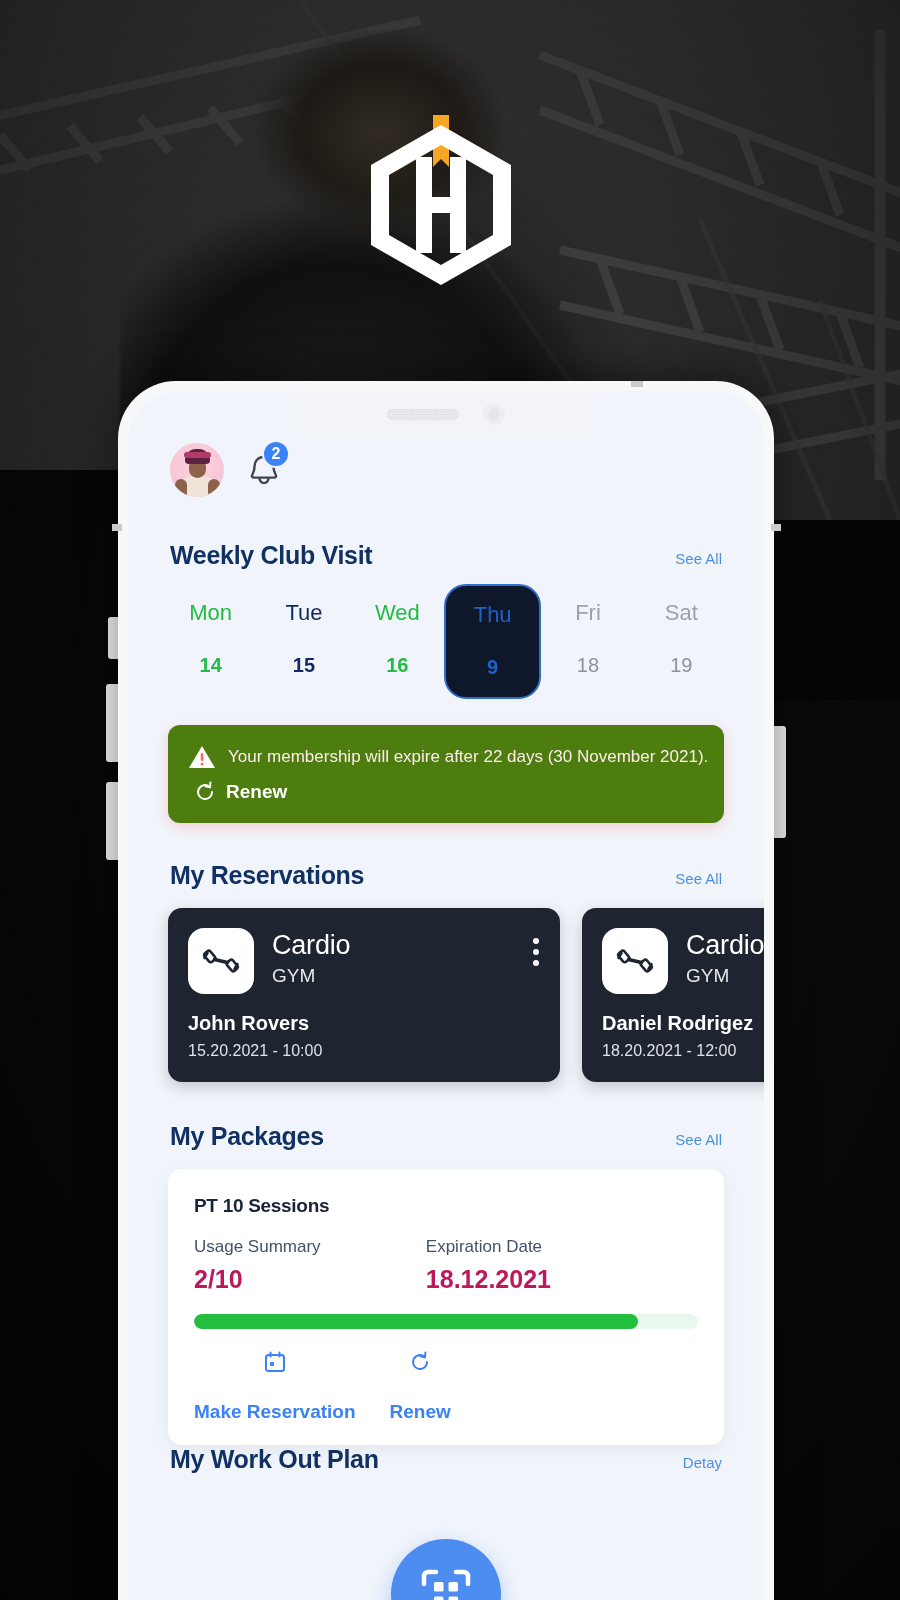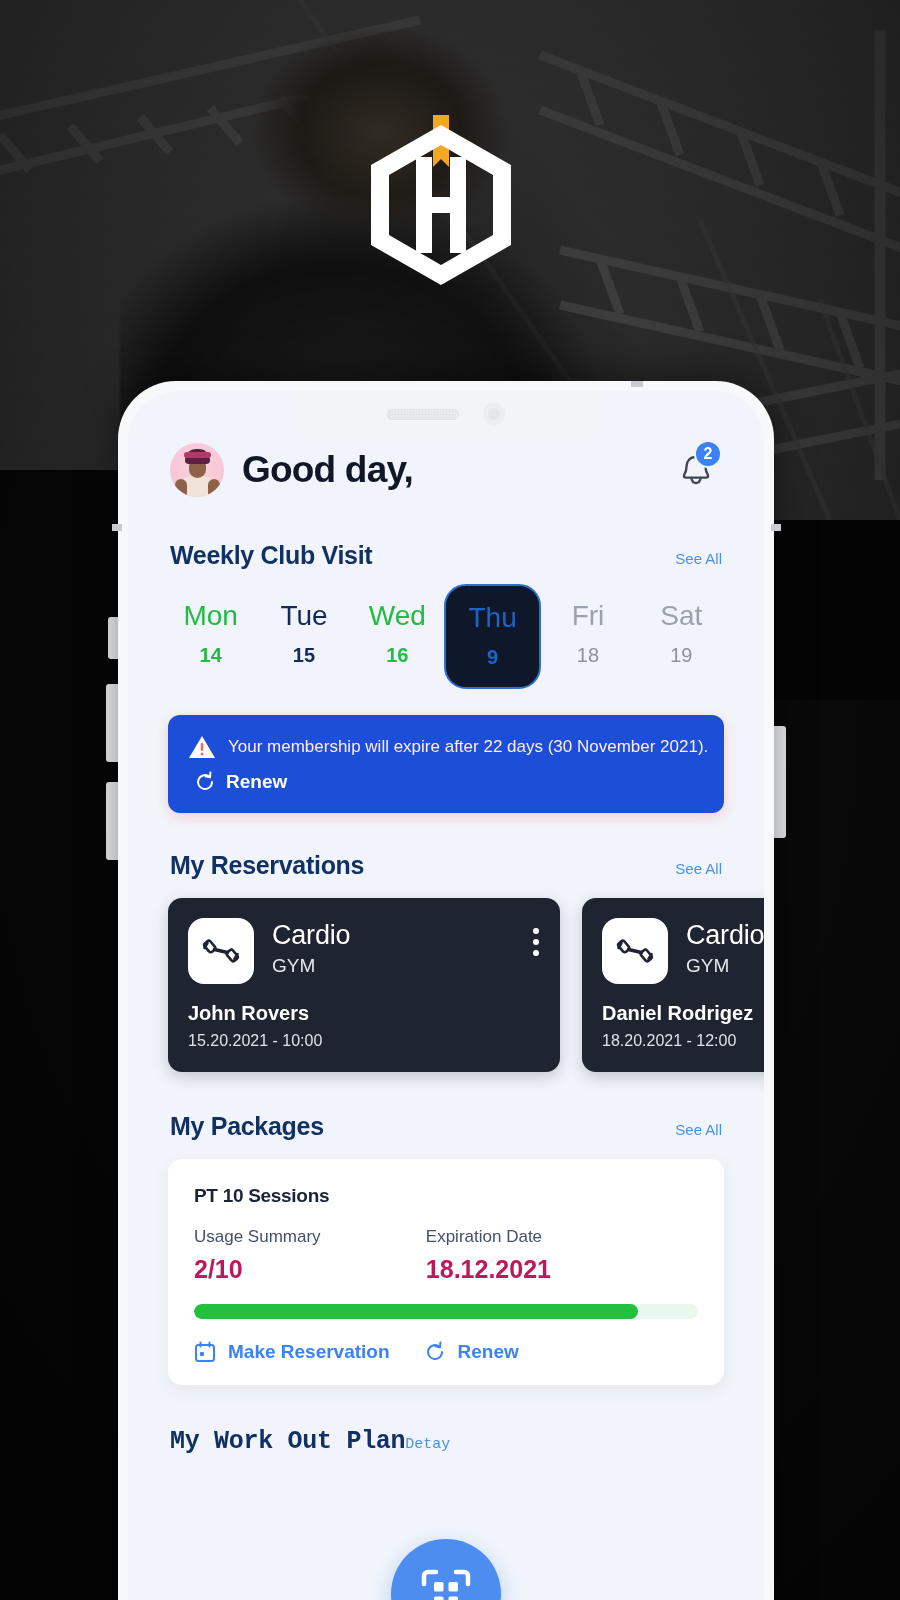--- a/index.html
+++ b/index.html
@@ -309,7 +309,6 @@
           <div class="av-hair"></div>
           <div class="av-band"></div>
         </div>
-        <div class="greeting">Good day,</div>
         <div class="bell-wrap">
           <svg width="44" height="44" viewBox="0 0 44 44">
             <path d="M22 9 c-6 0 -9.5 4.2 -9.5 9.4 c0 6.2 -2.6 7.8 -2.6 9.6 c0 1 0.9 1.6 2.2 1.6 h19.8 c1.3 0 2.2 -0.6 2.2 -1.6 c0 -1.8 -2.6 -3.4 -2.6 -9.6 C31.5 13.2 28 9 22 9 Z" fill="none" stroke="#3f4550" stroke-width="2.4" stroke-linejoin="round"></path>

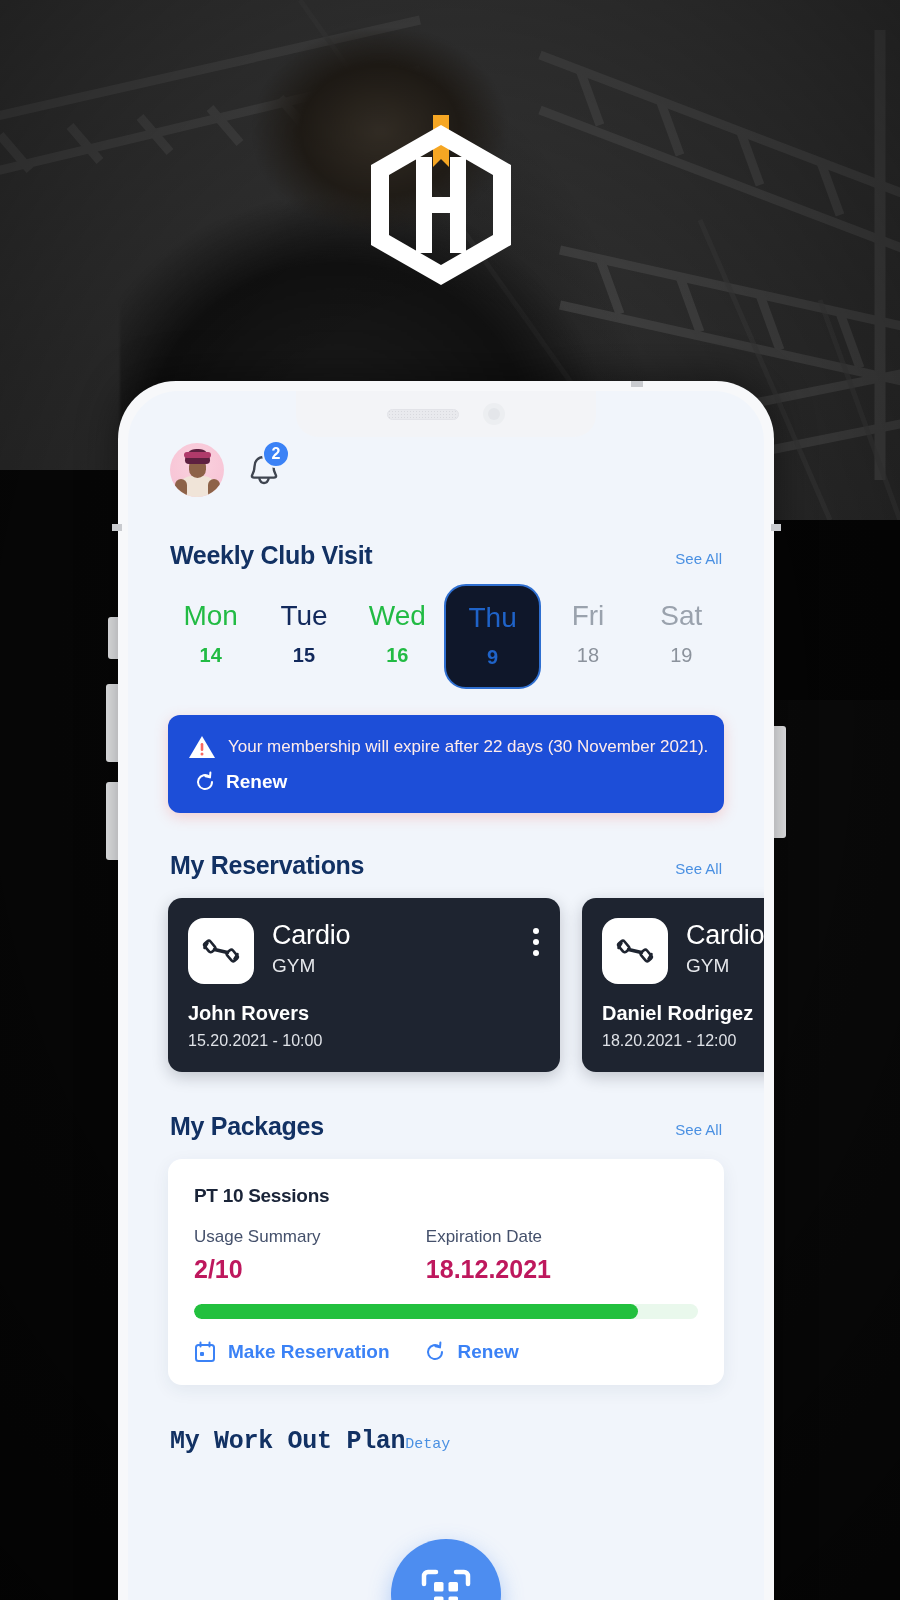--- a/index.html
+++ b/index.html
@@ -144,7 +144,7 @@
     padding:16px 0 18px;
     border-radius:22px;
   }
-  .day .dn { font-size:28px; margin-bottom:12px; }
+  .day .dn { font-size:22px; margin-bottom:28px; }
   .day .dd { font-size:20px; font-weight:bold; }
   .day.green .dn, .day.green .dd { color:#22bb44; }
   .day.navy  .dn, .day.navy  .dd { color:#12295c; }

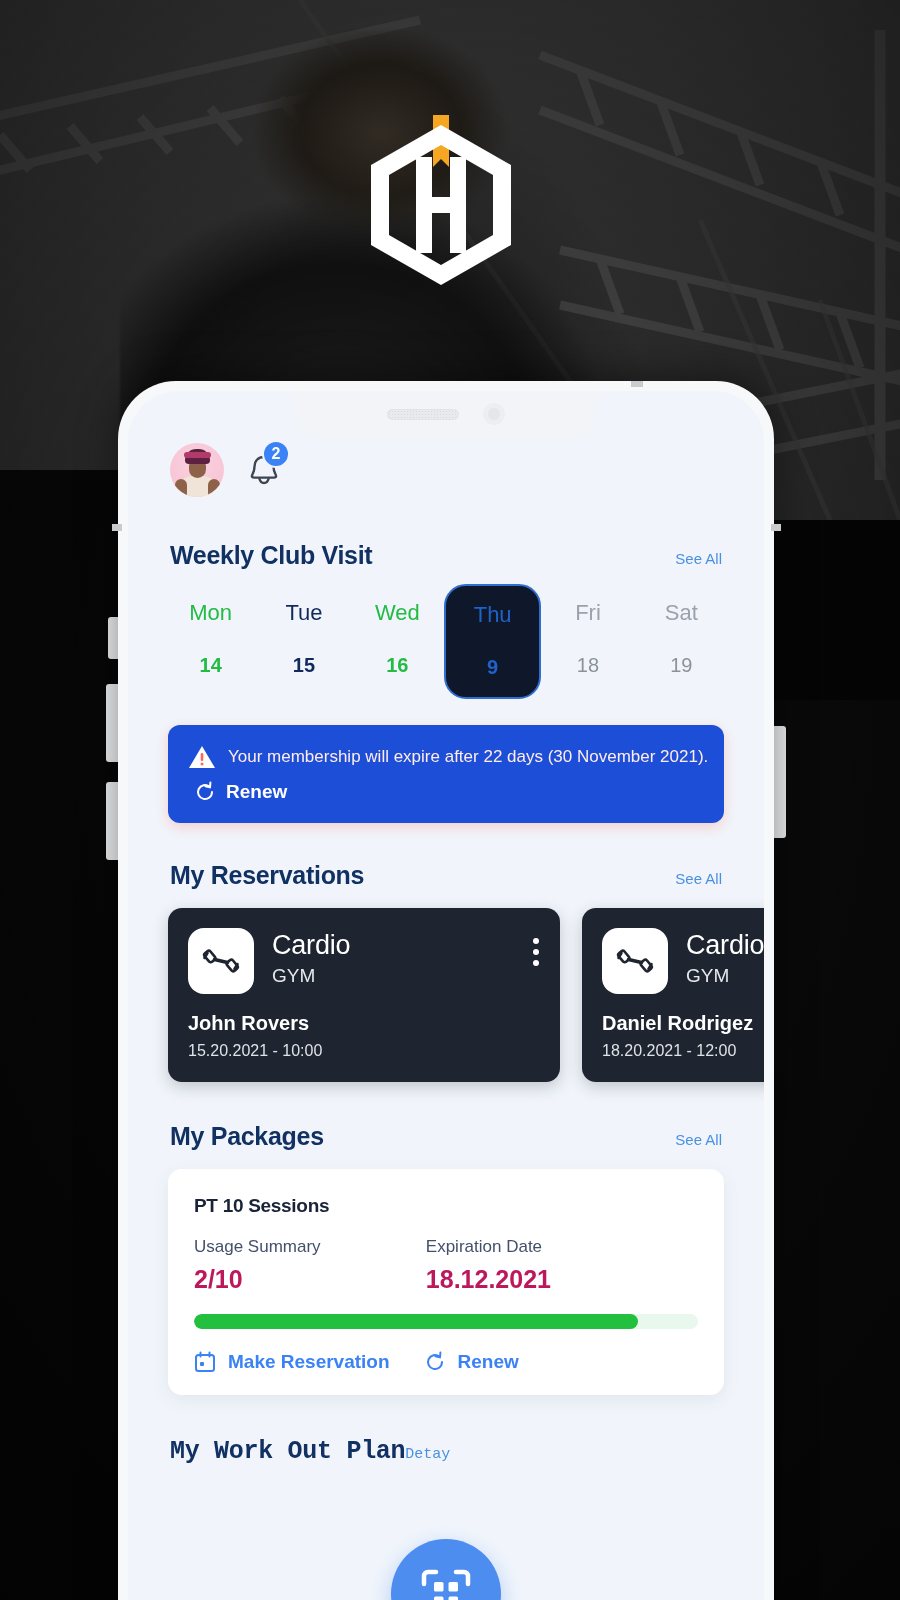--- a/index.html
+++ b/index.html
@@ -159,7 +159,7 @@
   
   .alert {
     margin:26px 18px 0;
-    background:#1d4ed8;
+    background:#4d7c0f;
     border-radius:12px;
     padding:18px 20px 20px;
     color:#fff;

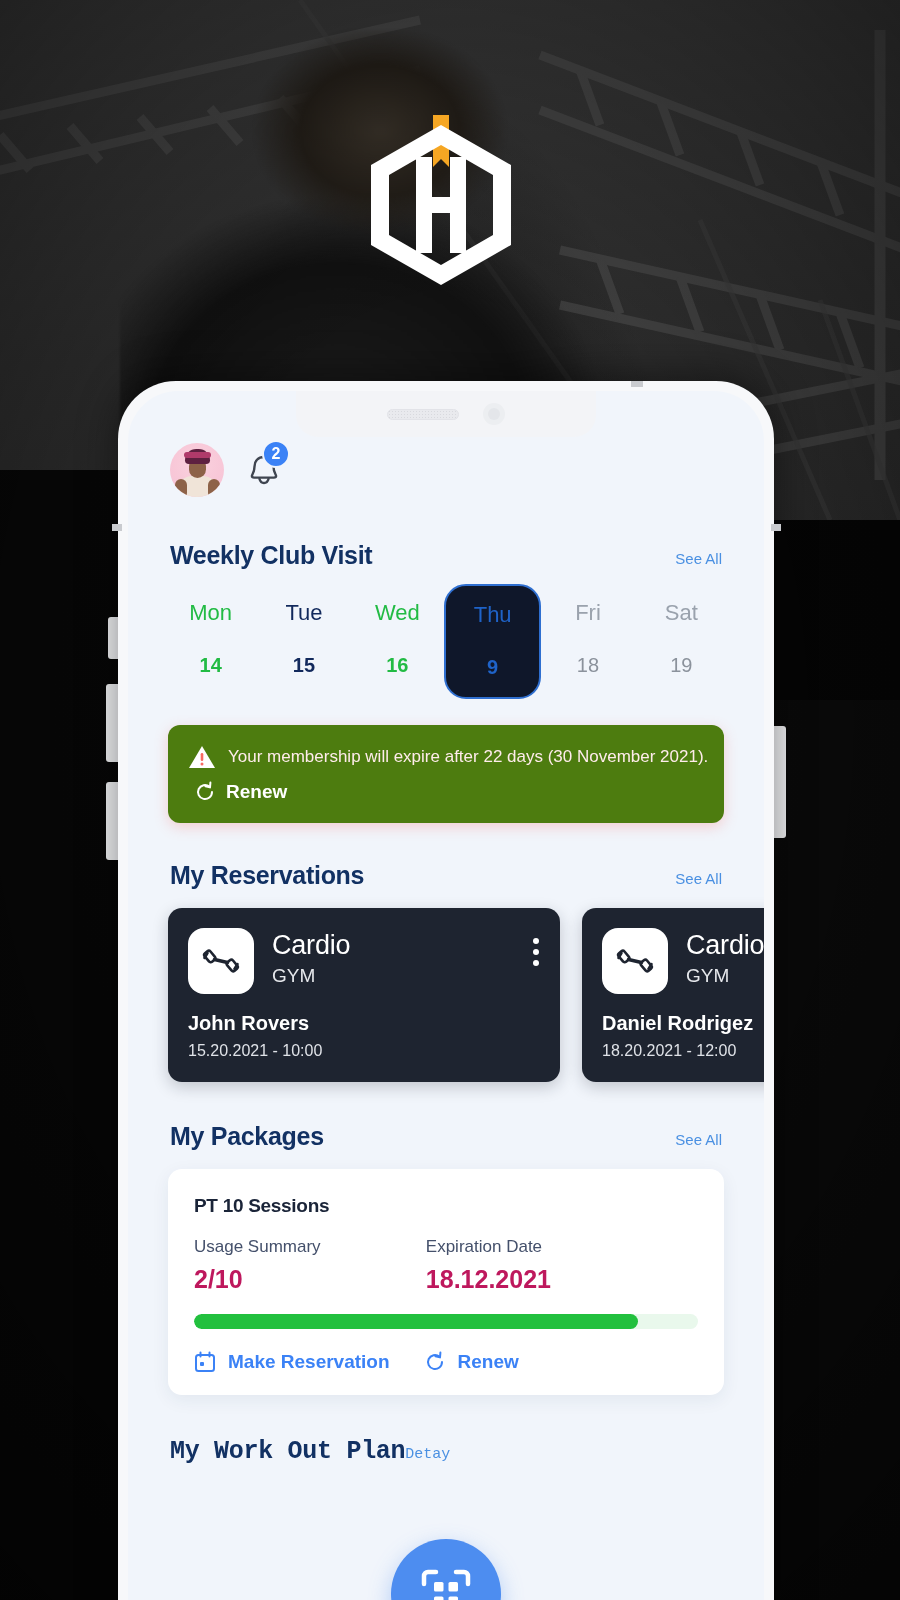--- a/index.html
+++ b/index.html
@@ -219,7 +219,7 @@
   }
   .pkg-bar-fill { height:100%; border-radius:8px; background:#22c03e; }
   .pkg-actions { display:flex; gap:34px; margin-top:22px; }
-  .pkg-action { display:flex; align-items:center; gap:12px; color:#3b82f6; font-size:19px; font-weight:bold; }
+  .pkg-action { display:flex; align-items:center; gap:28px; color:#3b82f6; font-size:19px; font-weight:bold;flex-direction:column; }
 
   
   .workout-head {

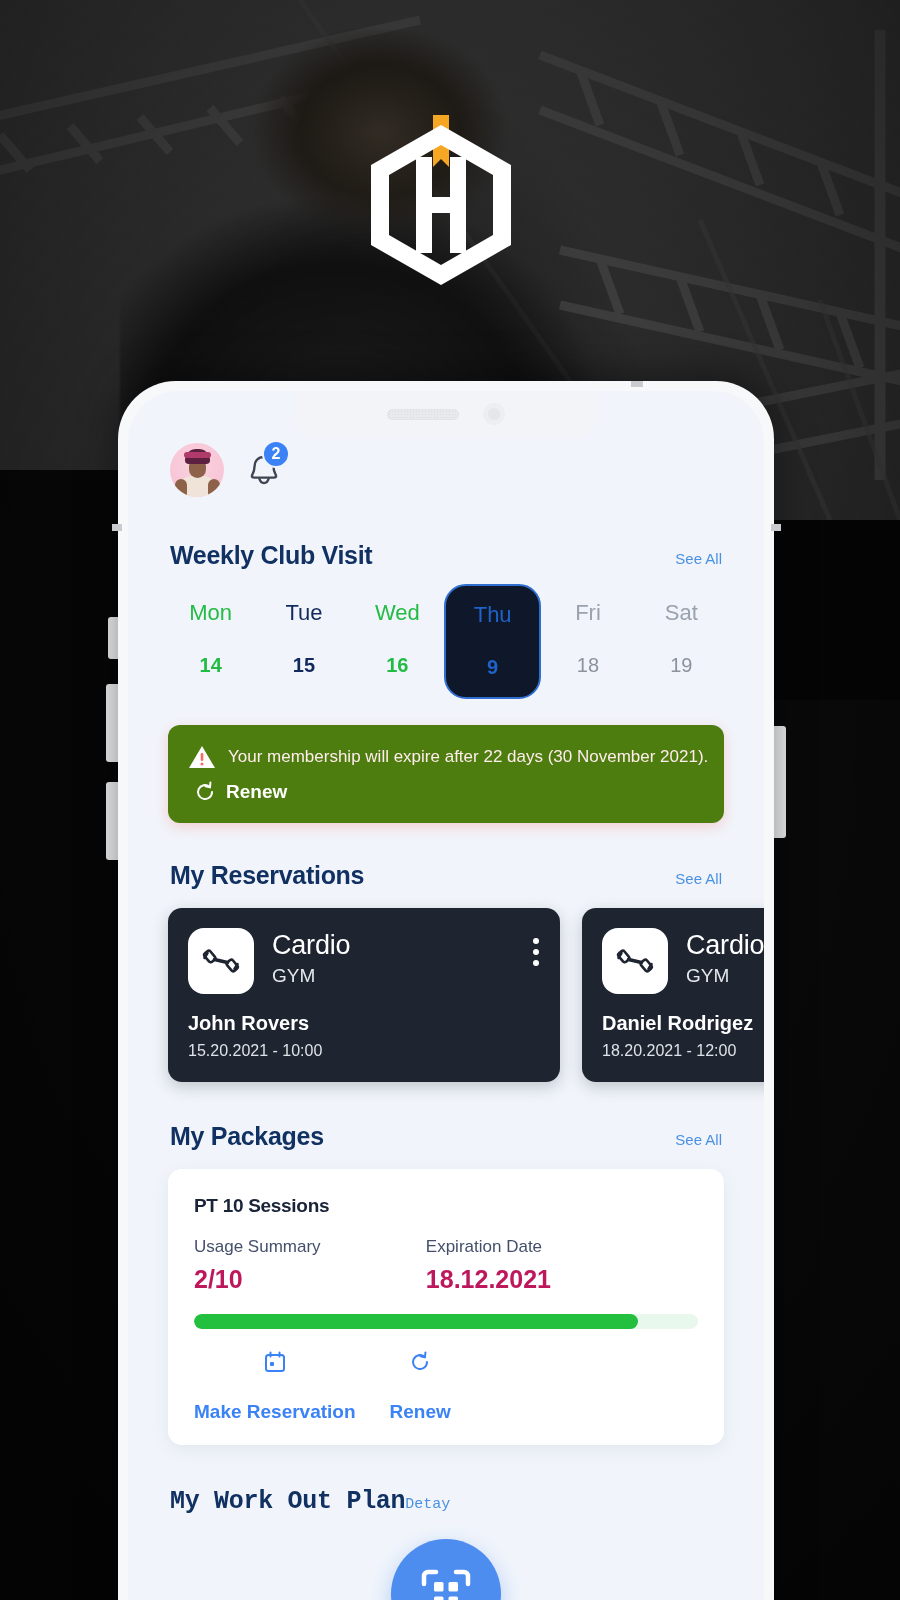--- a/index.html
+++ b/index.html
@@ -223,8 +223,8 @@
 
   
   .workout-head {
-    display:flex; align-items:baseline; justify-content:flex-start;
-    padding:0 20px; margin-top:42px;font-family:Liberation Mono, monospace;
+    display:flex; align-items:baseline; justify-content:space-between;
+    padding:0 20px; 
   }
 
   

